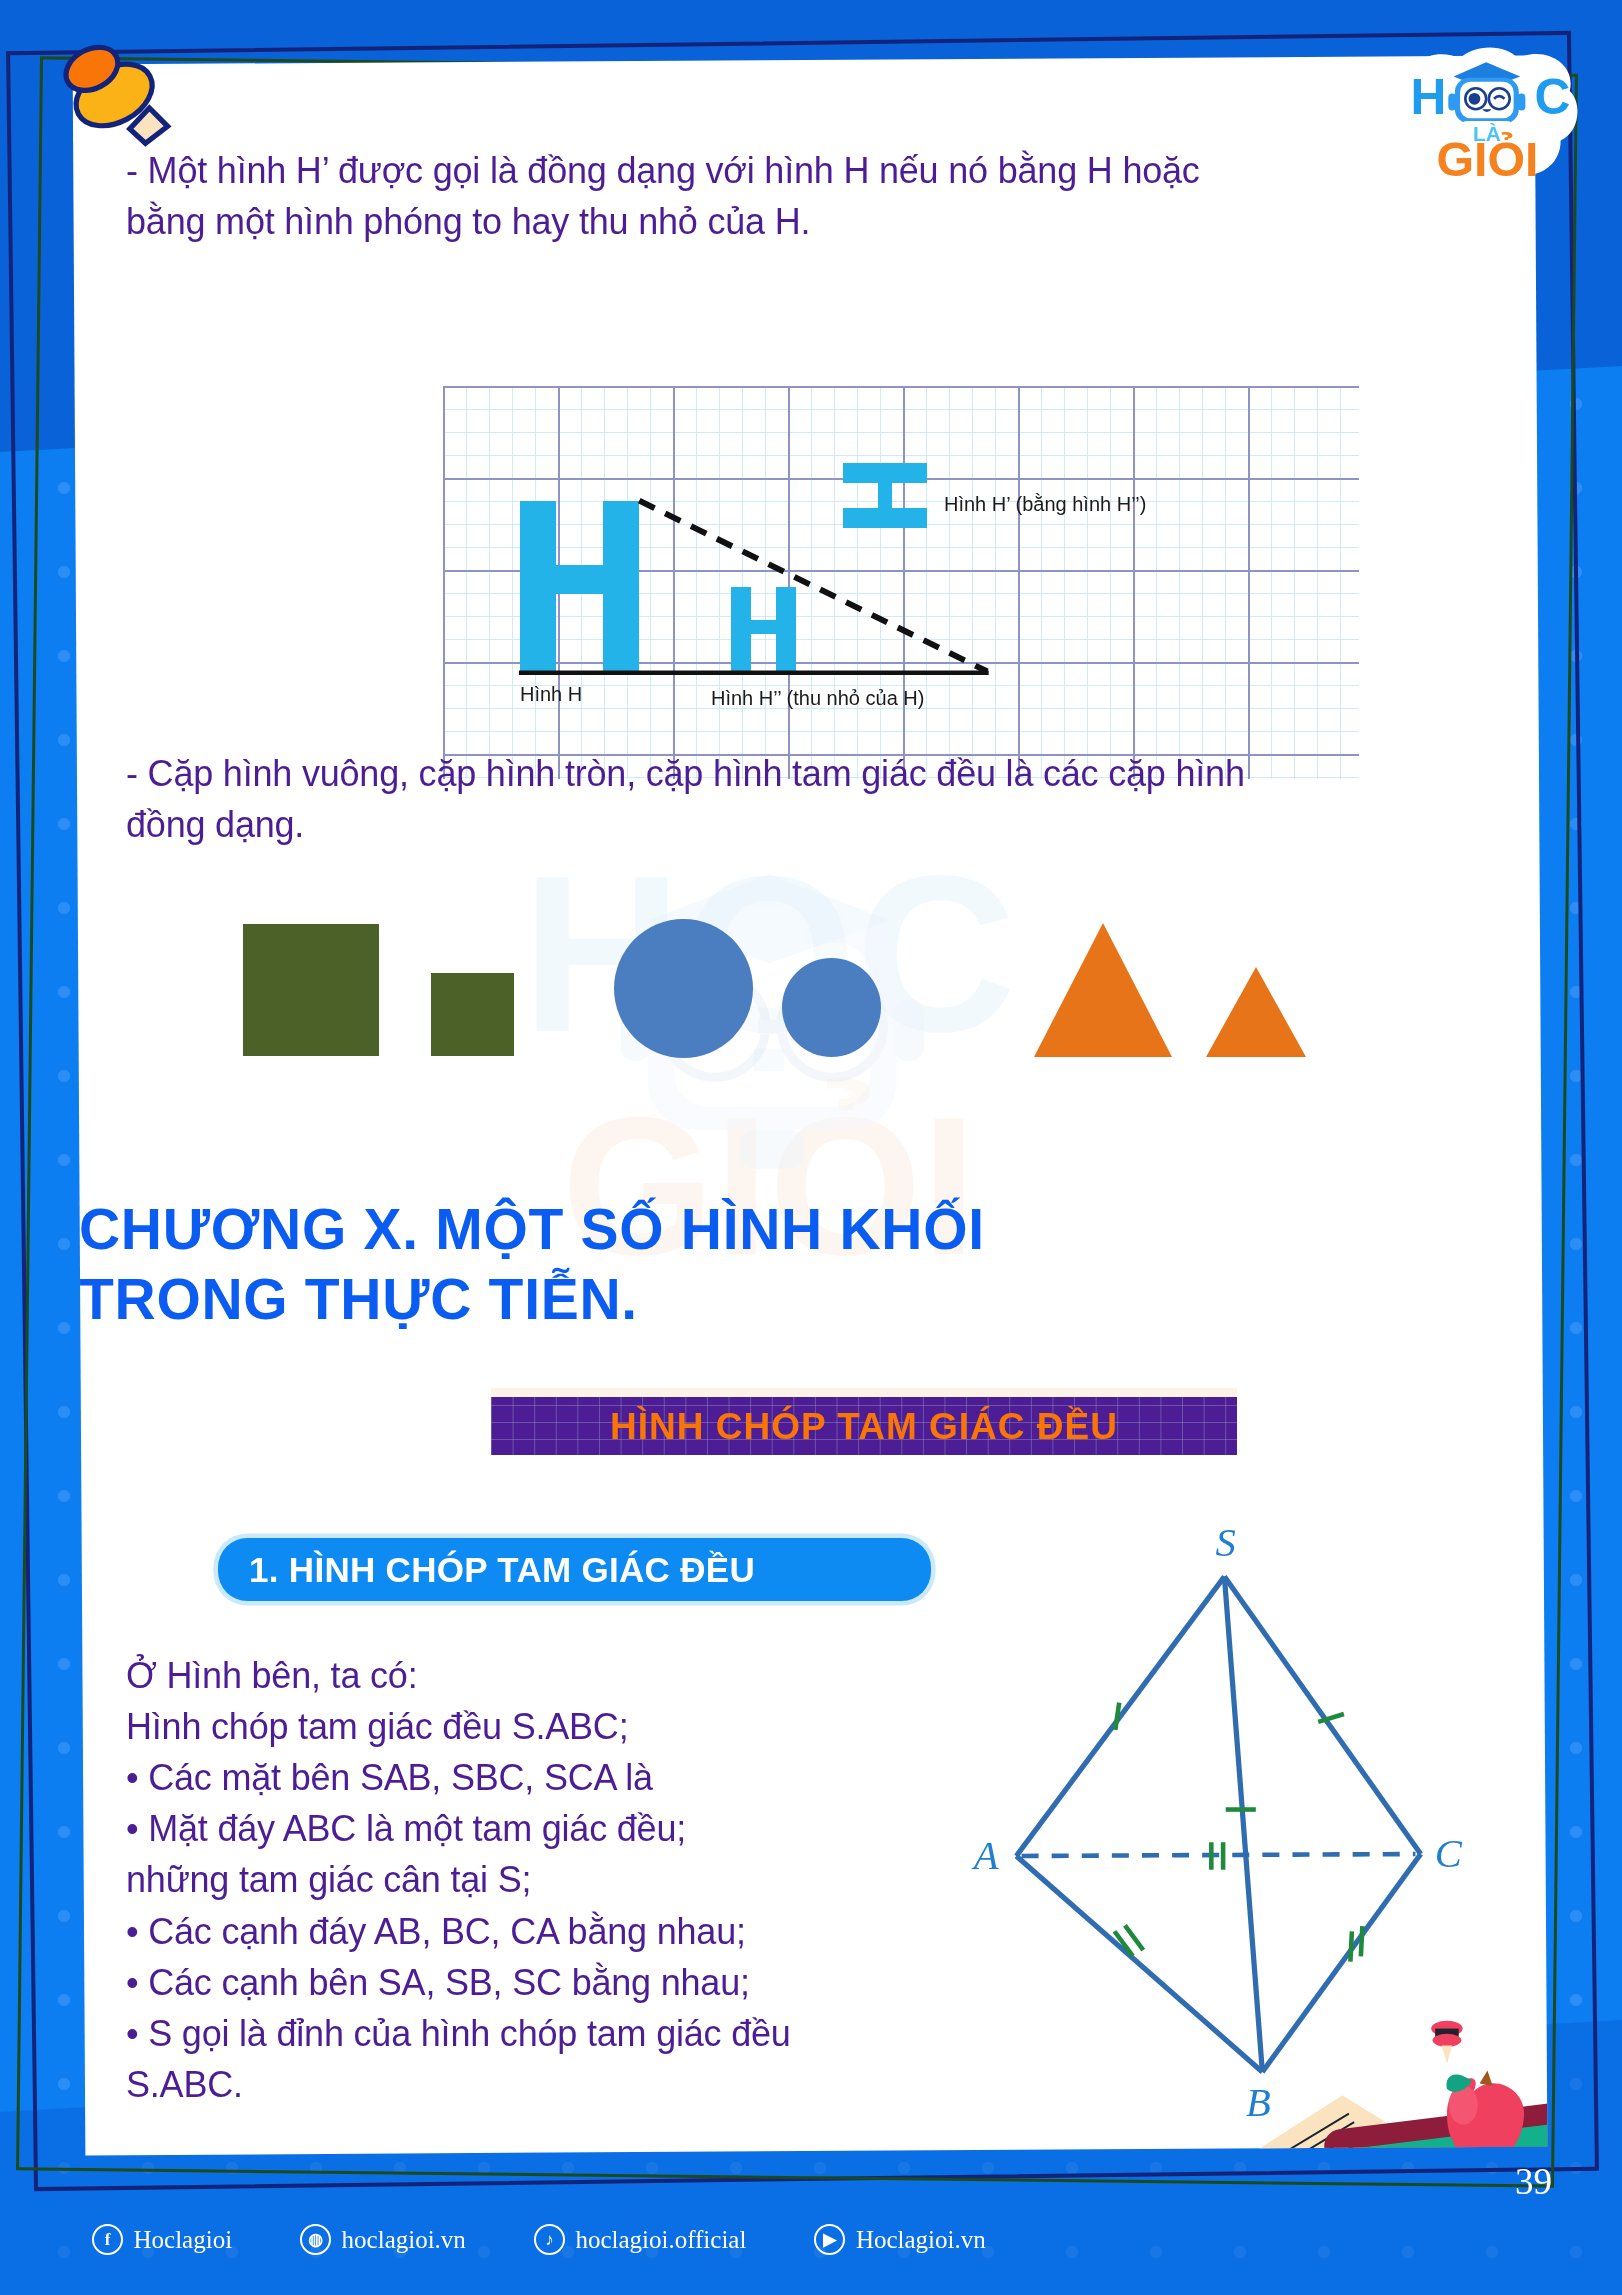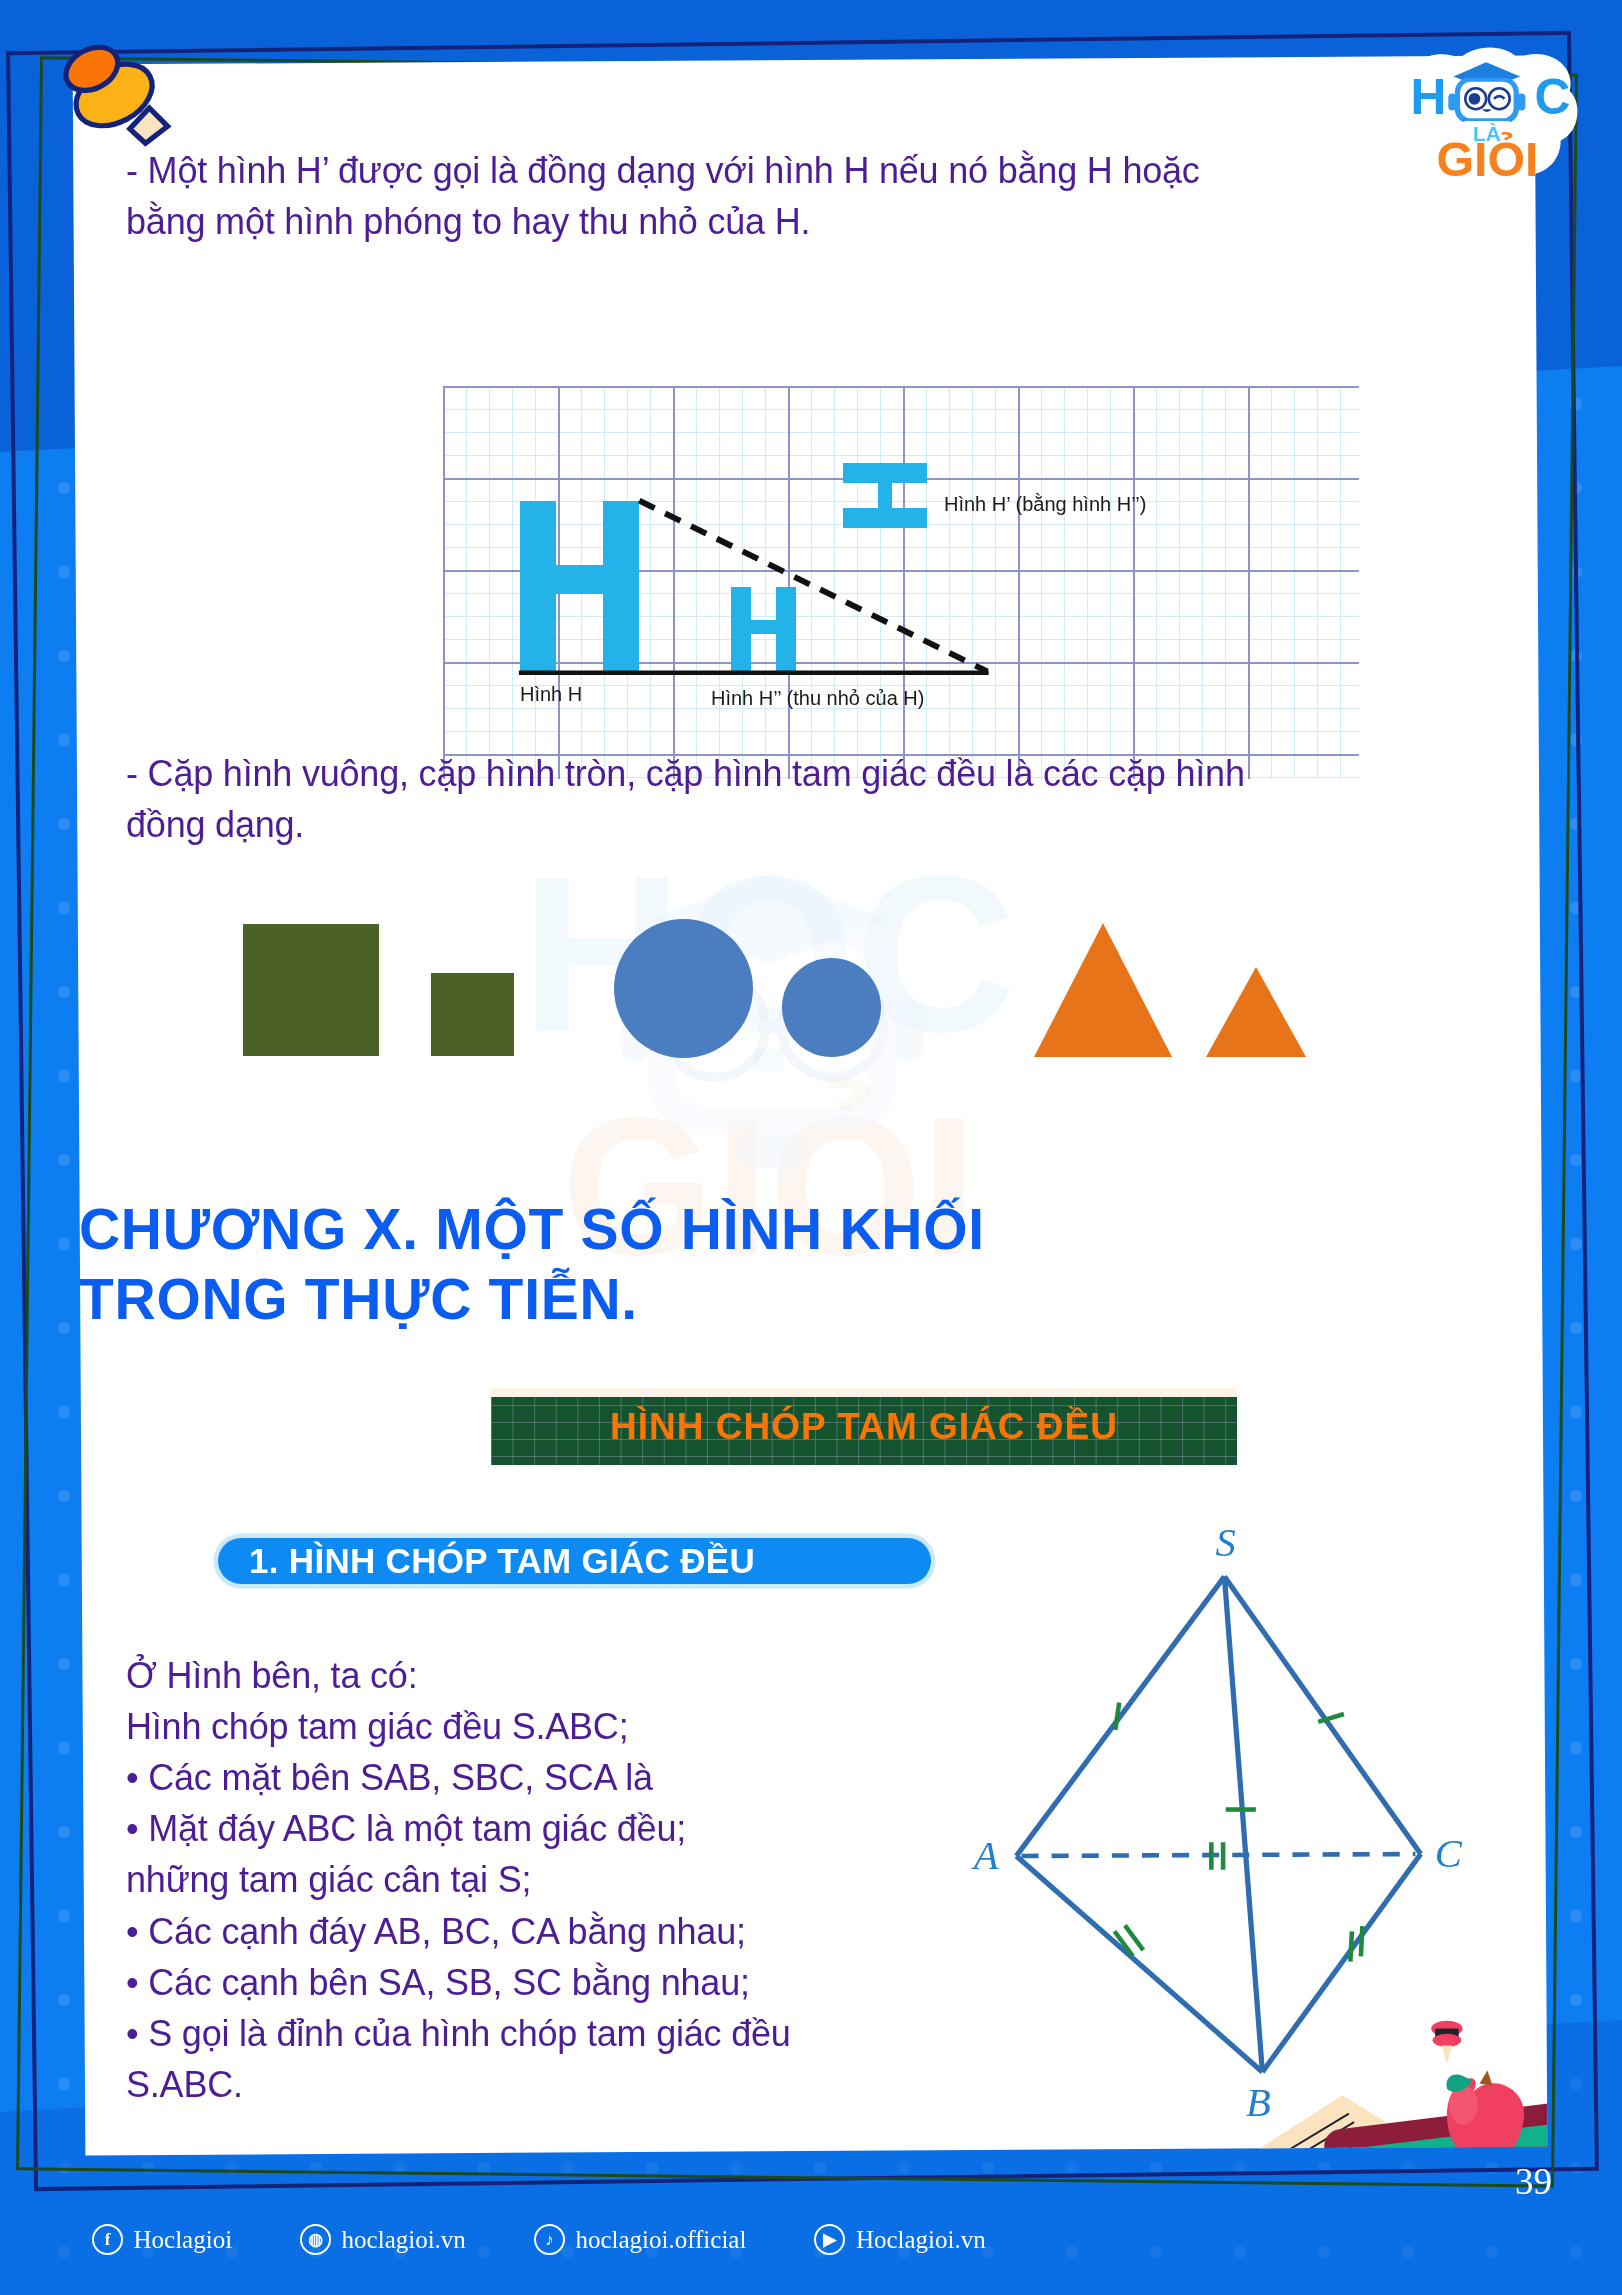--- a/index.html
+++ b/index.html
@@ -150,8 +150,8 @@
   .banner {
     position: absolute;
     left: 412px; top: 1328px;
-    width: 746px; height: 77px;
-    background: #14532d;
+    width: 746px; height: 67px;
+    background: #4c1d95;
     overflow: hidden;
   }
   .banner .bgrid {

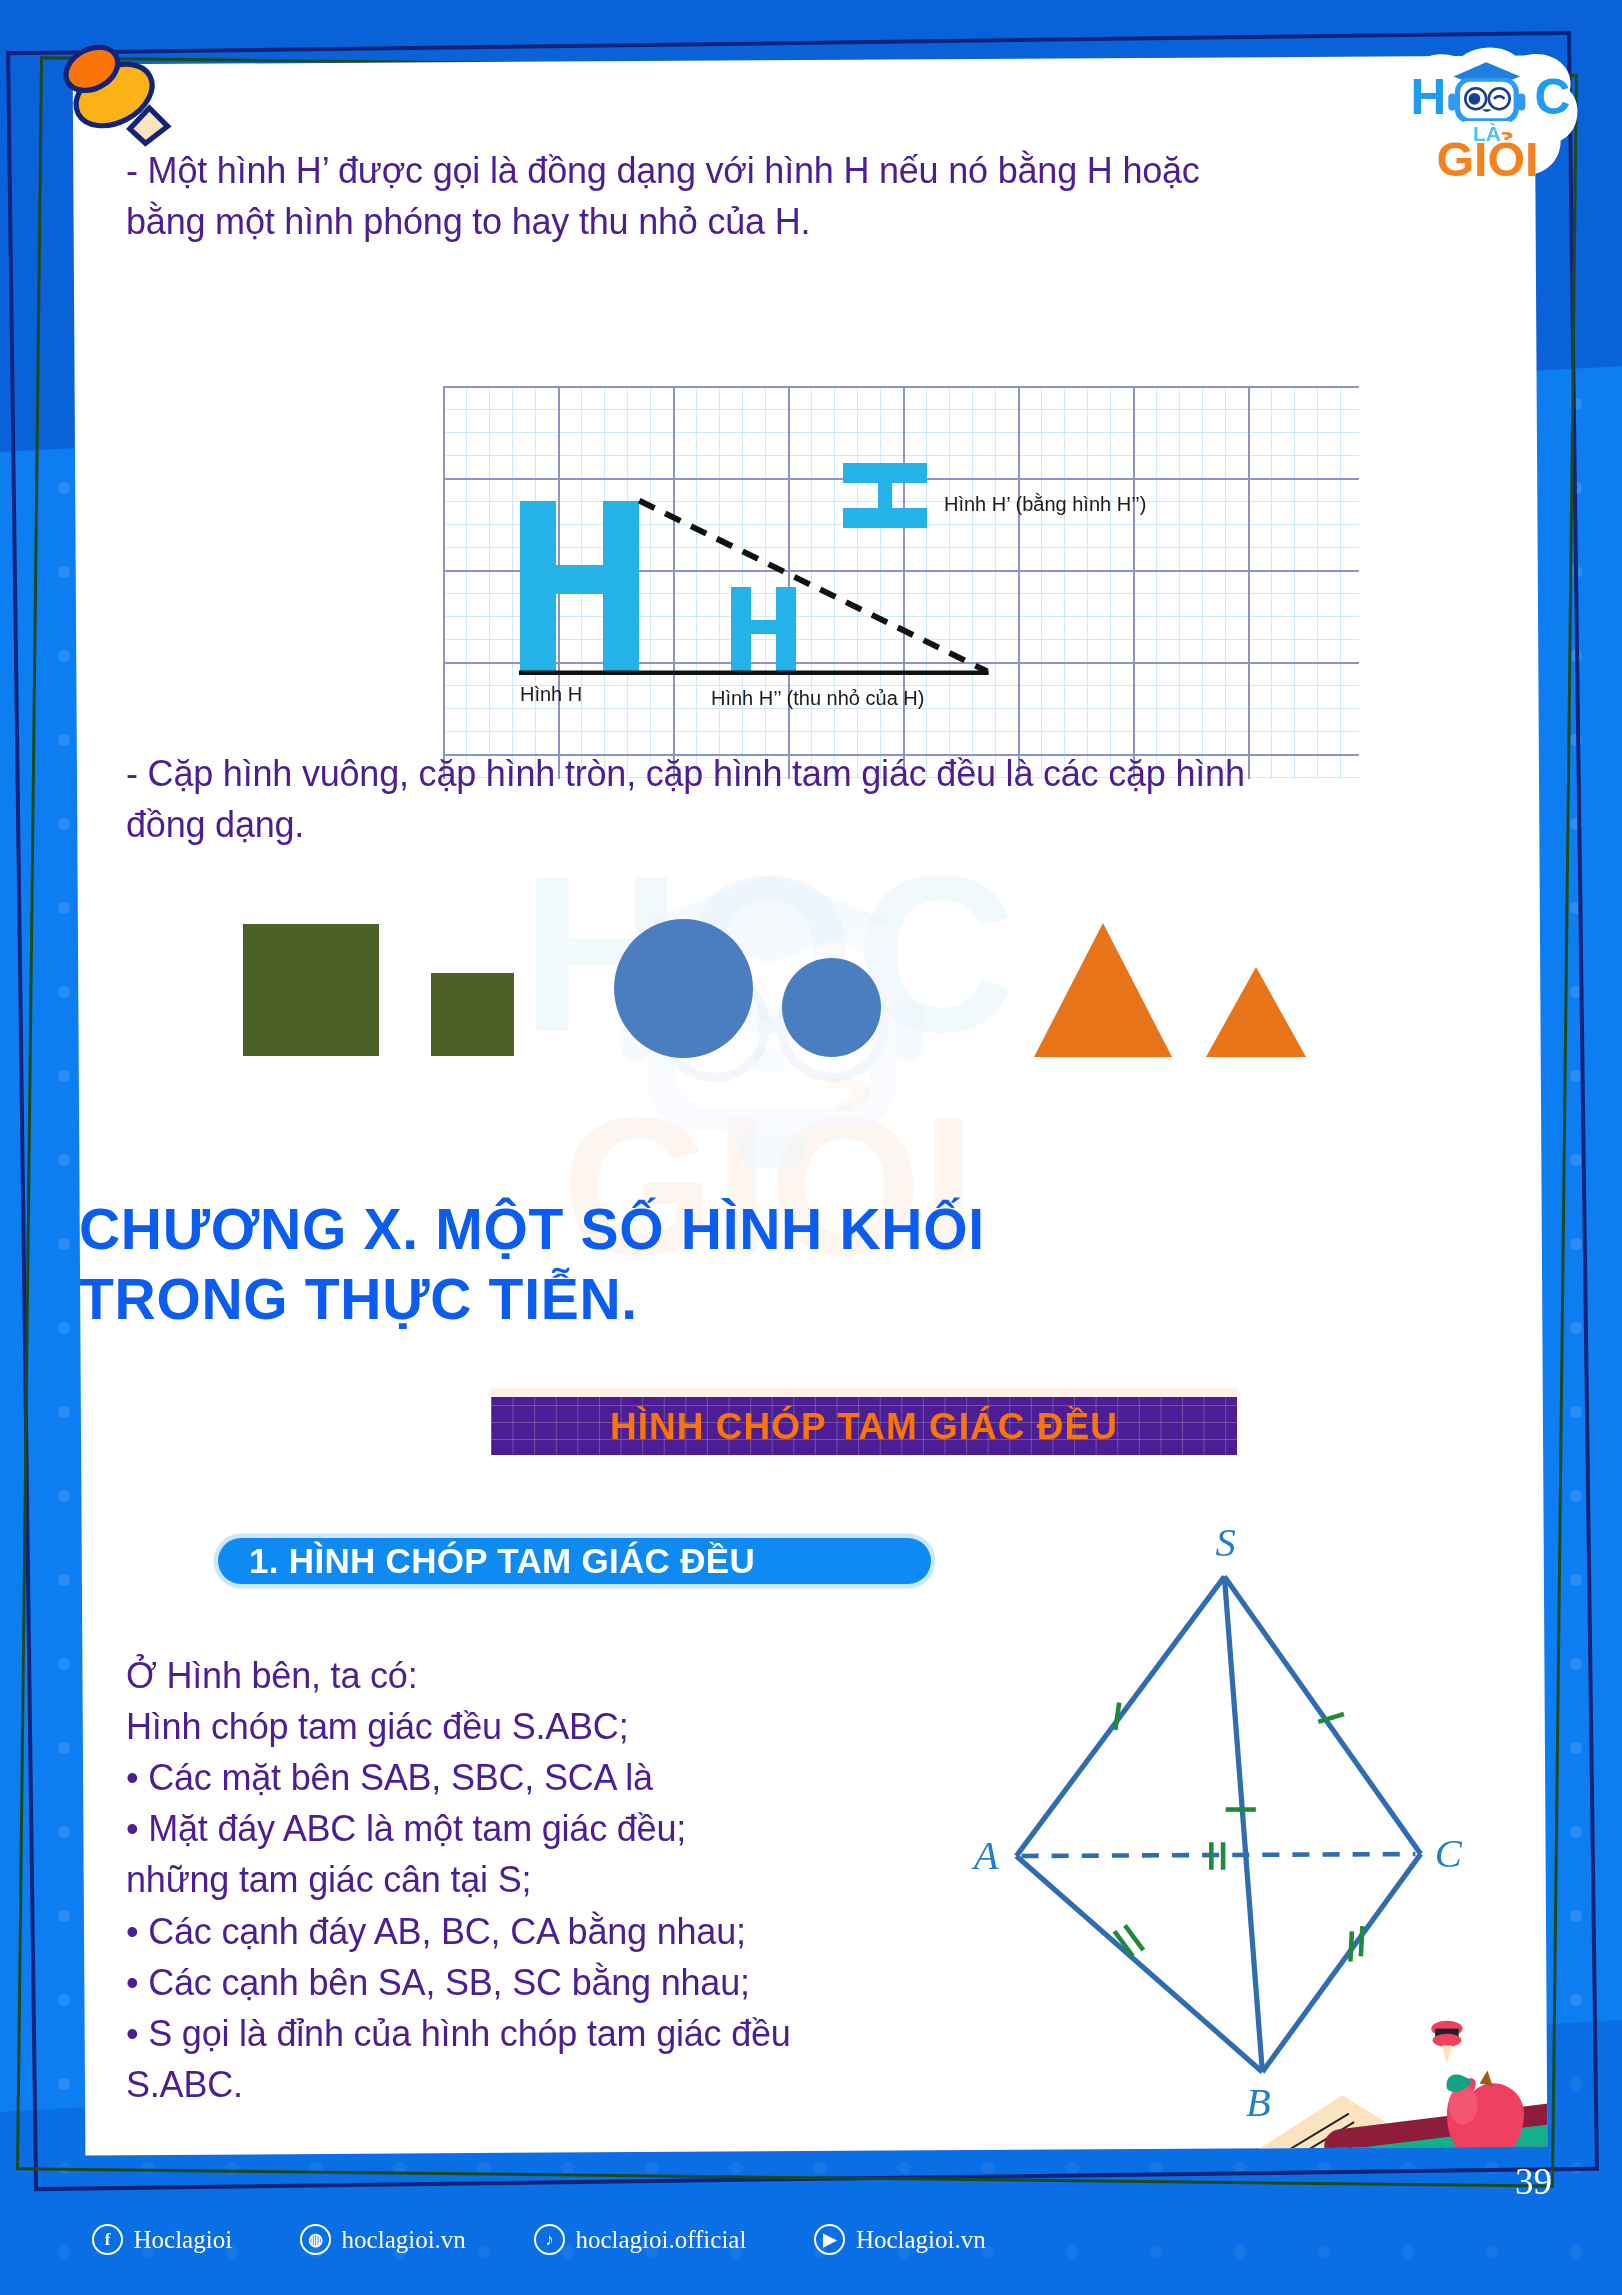--- a/index.html
+++ b/index.html
@@ -177,7 +177,7 @@
   .pill {
     position: absolute;
     left: 139px; top: 1478px;
-    width: 713px; height: 46px;
+    width: 713px; height: 63px;
     background: #0d8bf2;
     border-radius: 29.4px;
     box-shadow: 0 0 0 4.6px rgba(160,215,250,.55);

